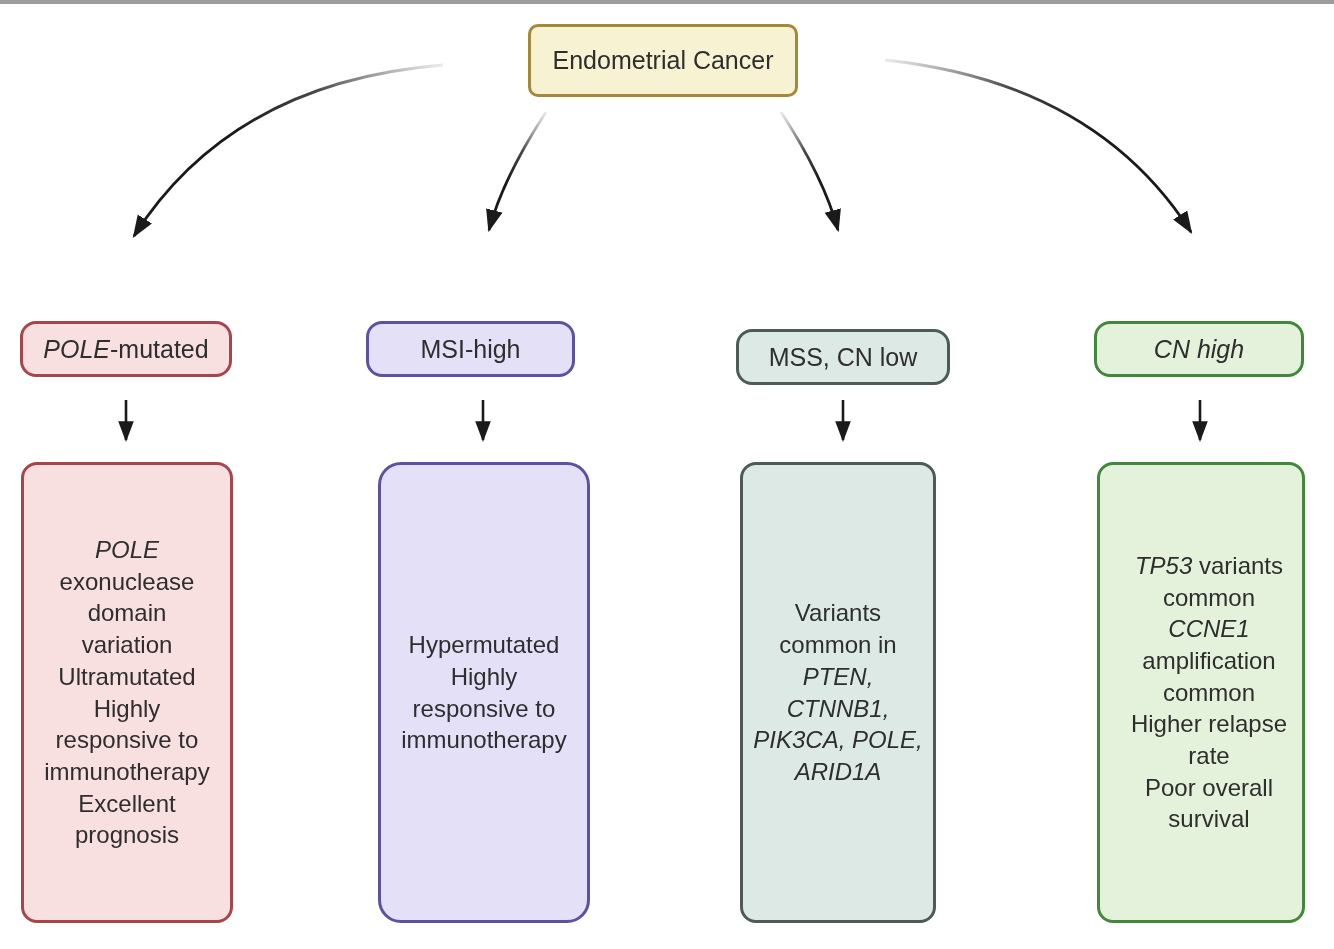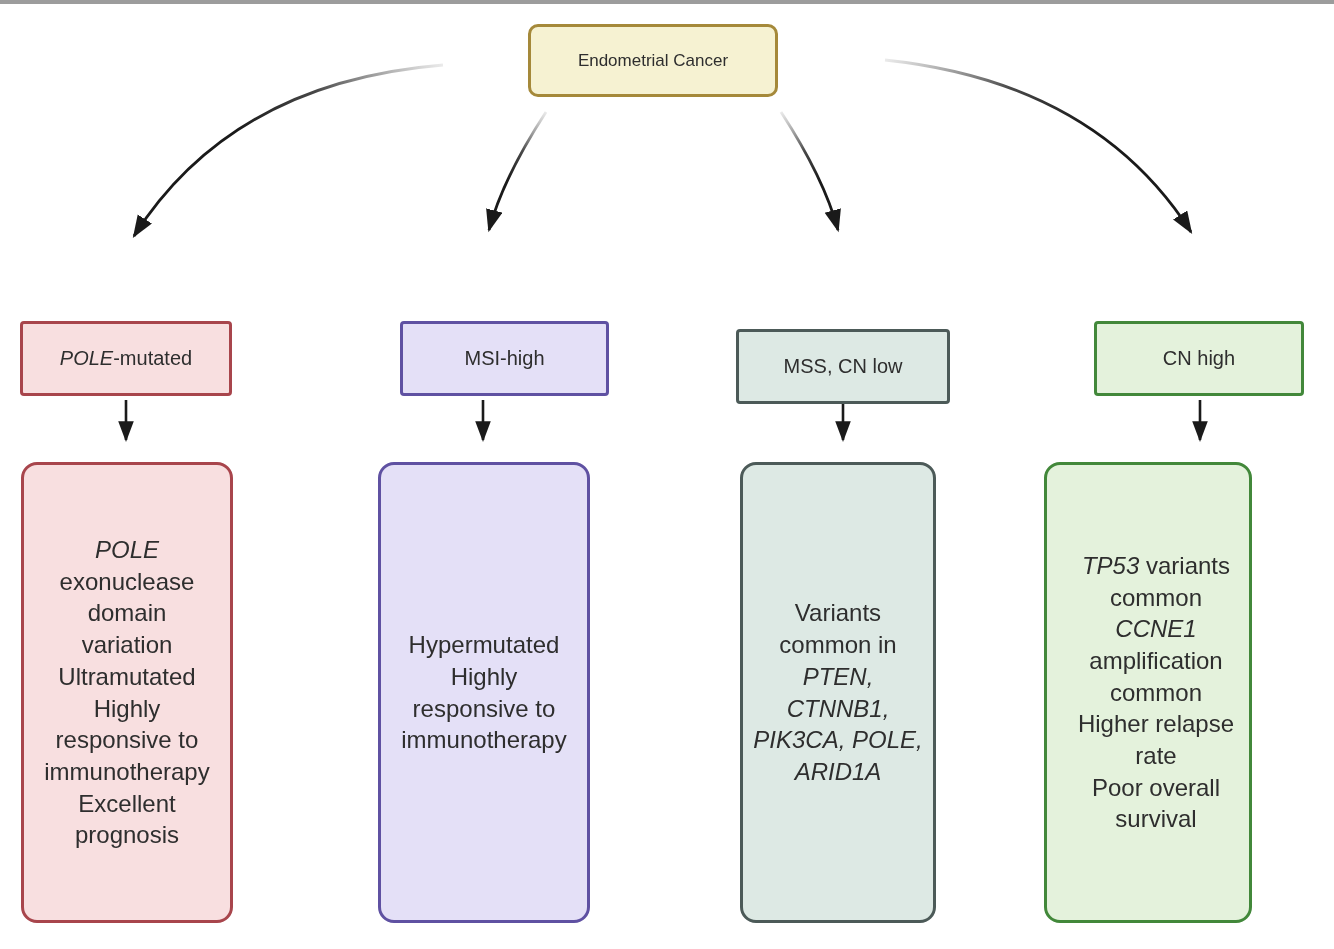--- a/index.html
+++ b/index.html
@@ -29,9 +29,9 @@
   }
   .root-node {
     left: 528px; top: 24px;
-    width: 250px; height: 73px;
+    width: 270px; height: 73px;
     border-radius: 10px;
-    font-size: 17px;
+    font-size: 25px;
   }
   .branch-header {
     top: 321px;

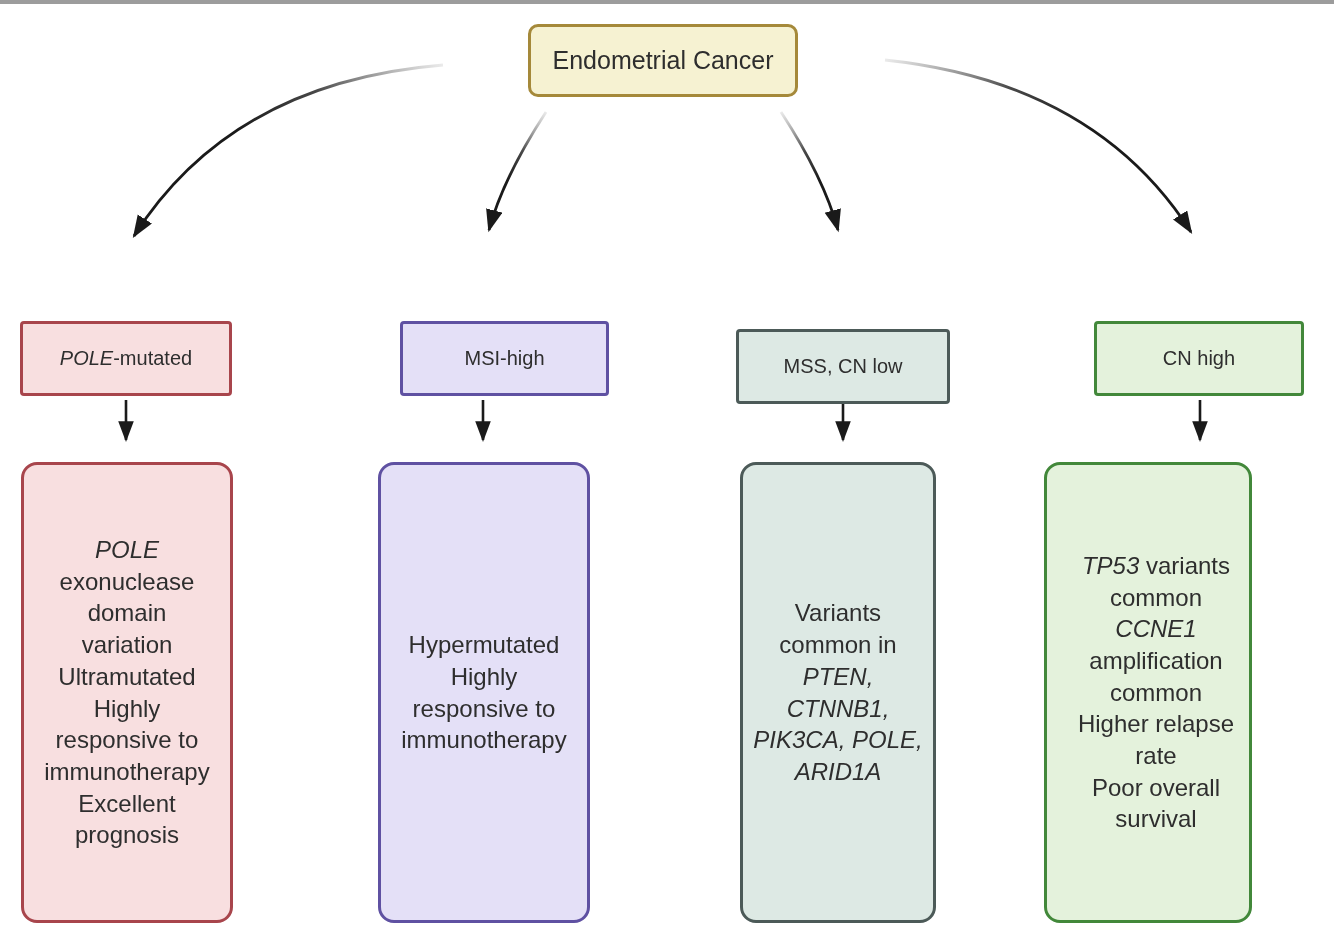--- a/index.html
+++ b/index.html
@@ -35,9 +35,9 @@
   }
   .branch-header {
     top: 321px;
-    height: 75px;
-    border-radius: 4px;
-    font-size: 20px;
+    height: 56px;
+    border-radius: 16px;
+    font-size: 25px;
   }
   .hdr-pole { left: 20px;   width: 212px; }
   .hdr-msi  { left: 400px;  width: 209px; text-align: right; }

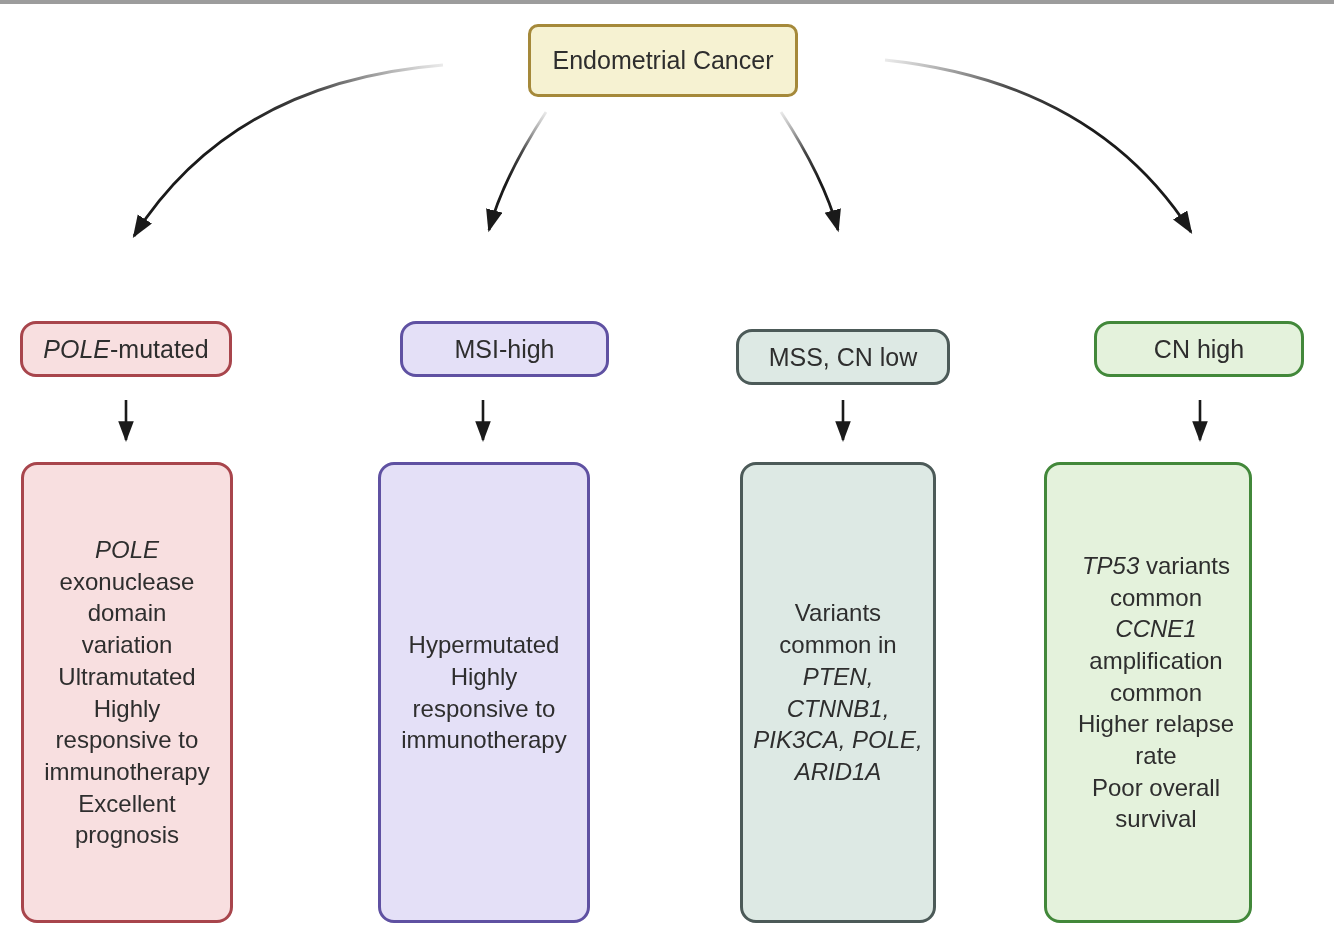--- a/index.html
+++ b/index.html
@@ -40,7 +40,7 @@
     font-size: 25px;
   }
   .hdr-pole { left: 20px;   width: 212px; }
-  .hdr-msi  { left: 400px;  width: 209px; text-align: right; }
+  .hdr-msi  { left: 366px;  width: 209px; text-align: right; }
   .hdr-mss  { left: 736px;  width: 214px; }
   .hdr-cn   { left: 1094px; width: 210px; }
   .detail-box {

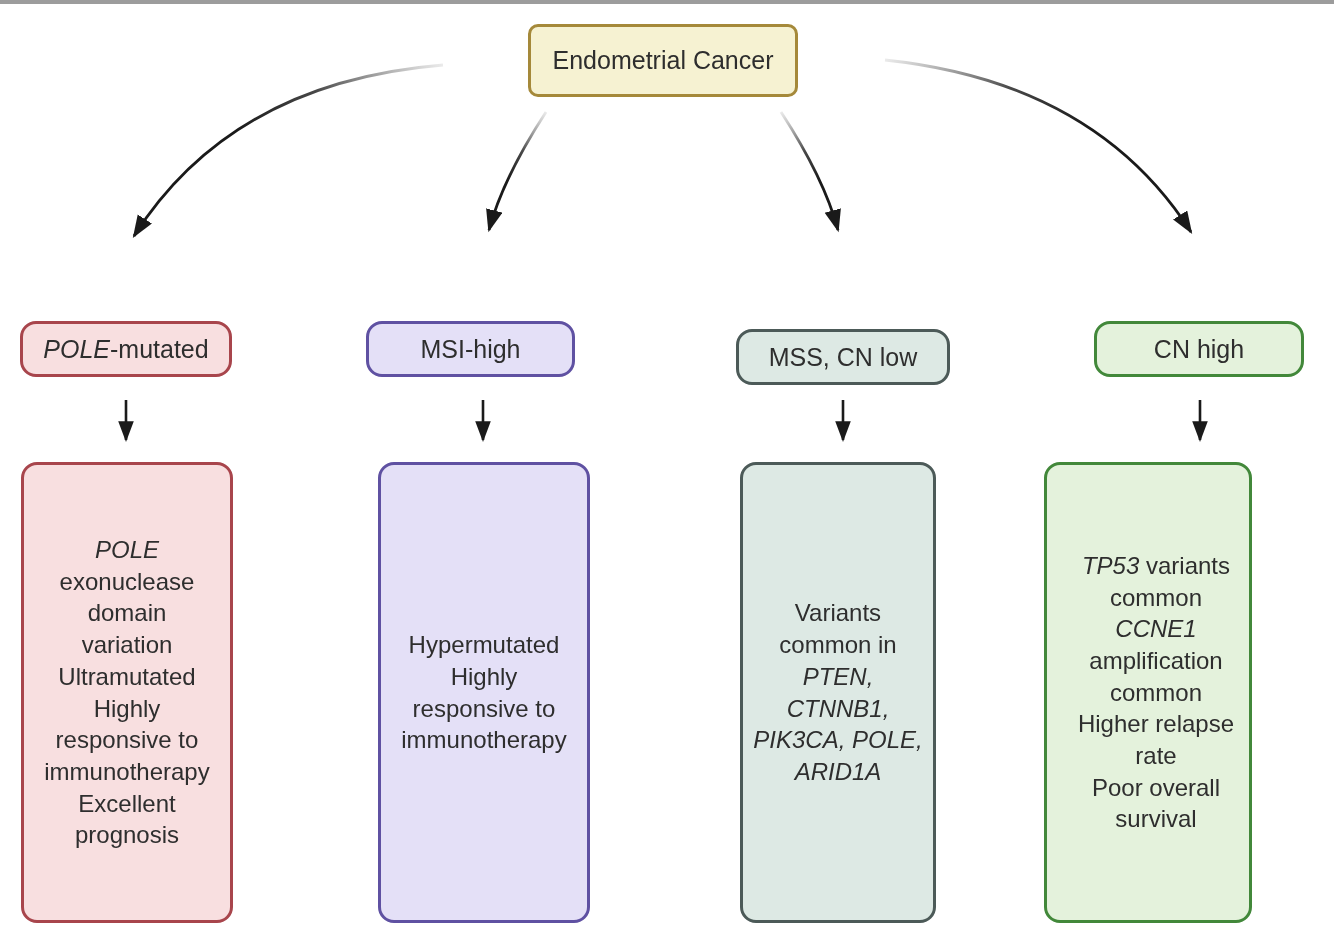--- a/index.html
+++ b/index.html
@@ -121,7 +121,7 @@
   <div class="node branch-header hdr-mss" style="background-color: rgb(221, 233, 228); border-color: rgb(76, 90, 88); margin-top: 8px;">
     <span class="seg-text"><span>MSS, CN low</span></span>
   </div>
-  <div class="node branch-header hdr-cn" style="background-color: rgb(228, 242, 220); border-color: rgb(66, 136, 58);">
+  <div class="node branch-header hdr-cn" style="background-color: rgb(228, 242, 220); border-color: rgb(66, 136, 58); font-style: italic;">
     <span class="seg-text"><span>CN high</span></span>
   </div>
 

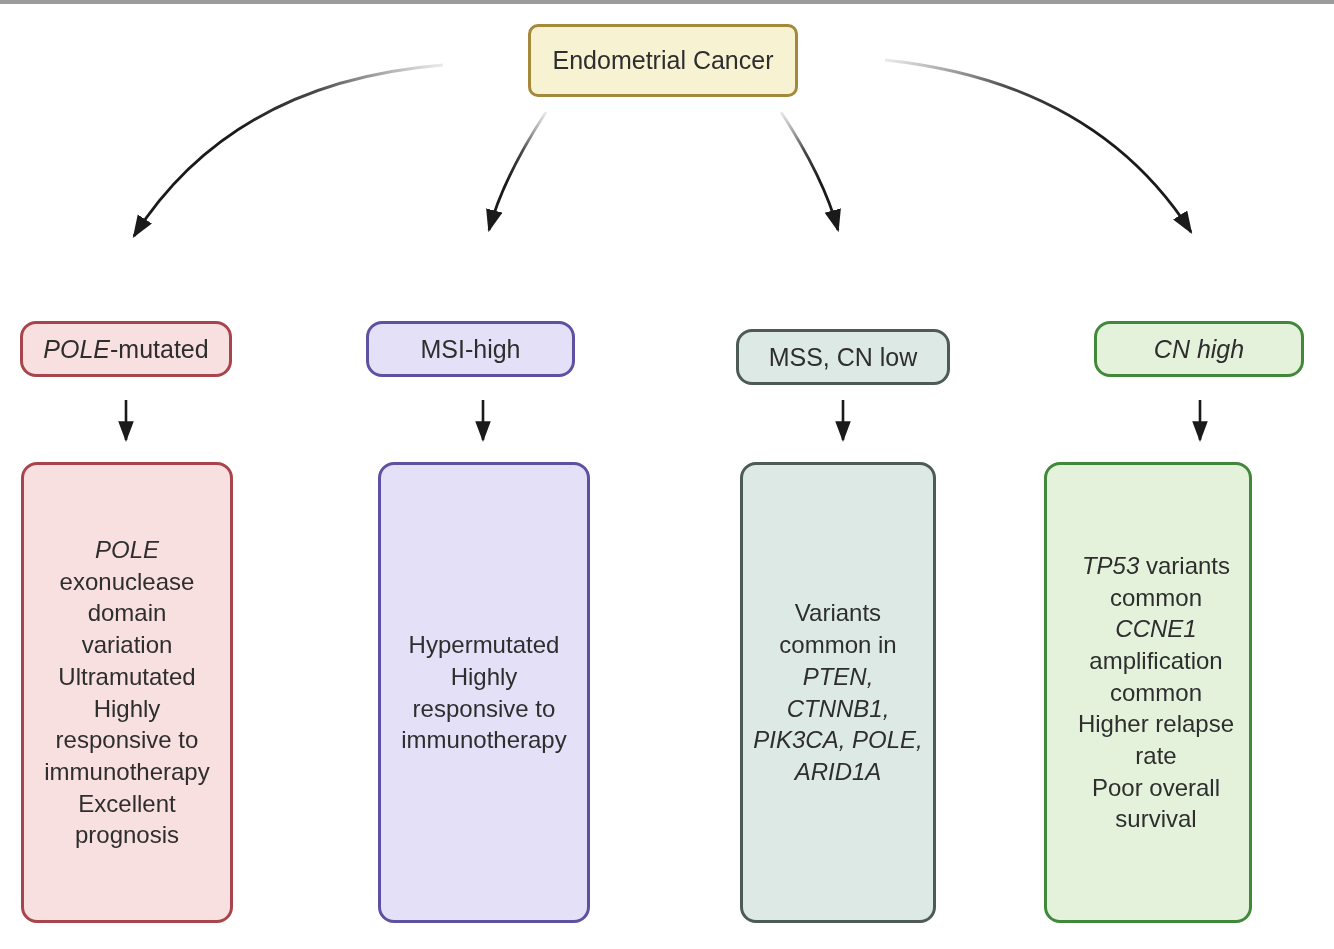--- a/index.html
+++ b/index.html
@@ -54,7 +54,7 @@
   .det-pole { left: 21px;   width: 212px; }
   .det-msi  { left: 378px;  width: 212px; }
   .det-mss  { left: 740px;  width: 196px; }
-  .det-cn   { left: 1044px; width: 208px; padding-left: 20px; }
+  .det-cn   { left: 1097px; width: 208px; padding-left: 20px; }
   .seg-text { white-space: pre-line; }
   .arrow-layer {
     position: absolute;

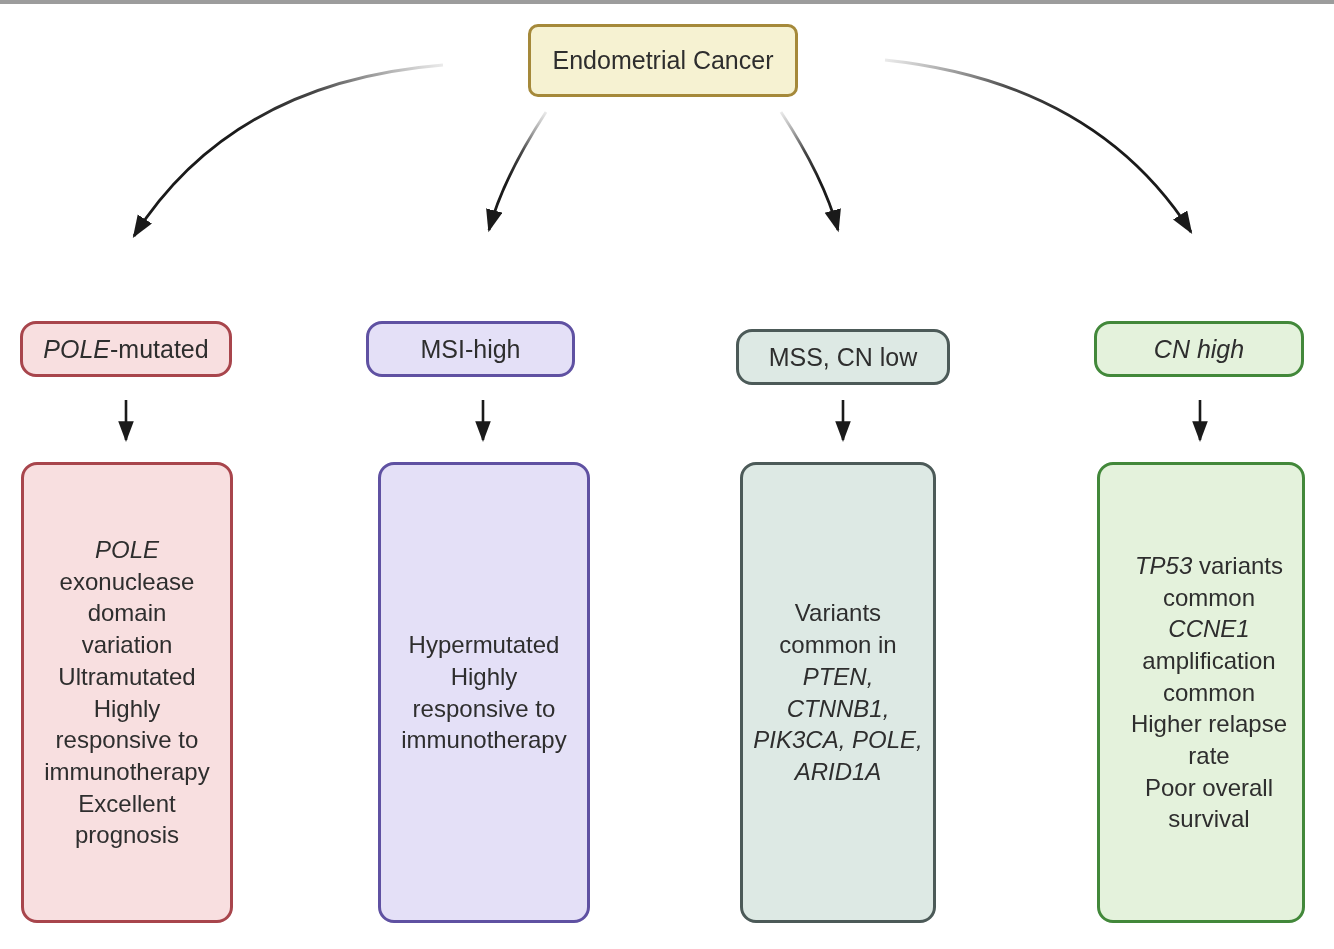--- a/index.html
+++ b/index.html
@@ -52,7 +52,7 @@
     padding: 10px 4px;
   }
   .det-pole { left: 21px;   width: 212px; }
-  .det-msi  { left: 378px;  width: 212px; }
+  .det-msi  { left: 378px;  width: 212px; border-radius: 23px; }
   .det-mss  { left: 740px;  width: 196px; }
   .det-cn   { left: 1097px; width: 208px; padding-left: 20px; }
   .seg-text { white-space: pre-line; }

